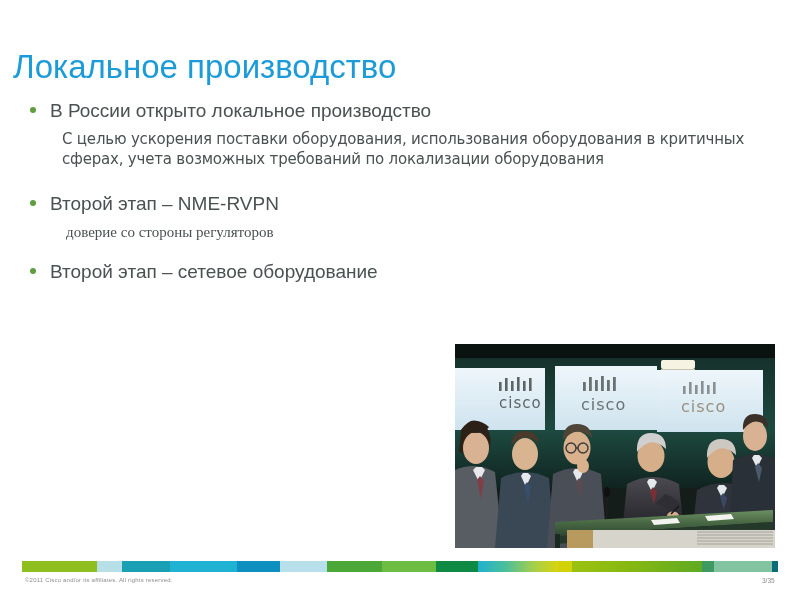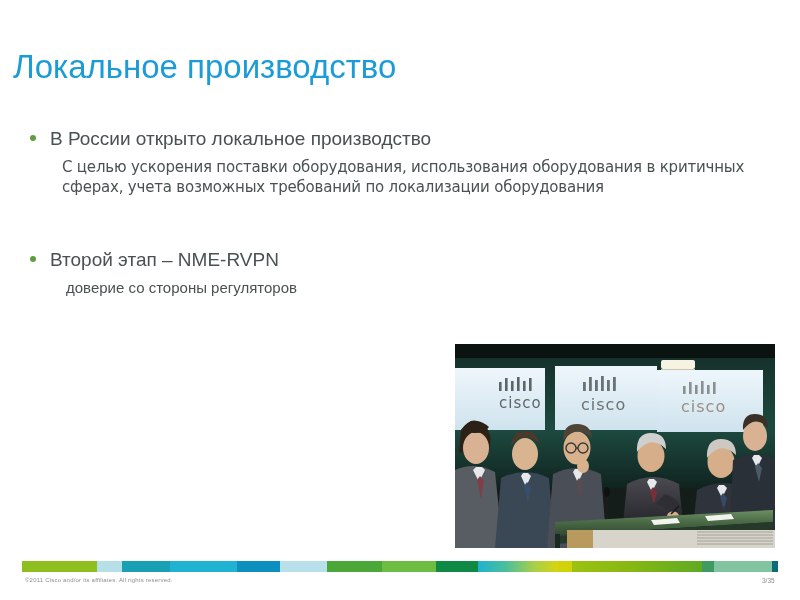--- a/index.html
+++ b/index.html
@@ -49,7 +49,6 @@
     position: relative;
     padding-left: 28px;
     margin-bottom: 2px;
-    margin-top: 28px;
   }
   .bullet-dot {
     position: absolute;

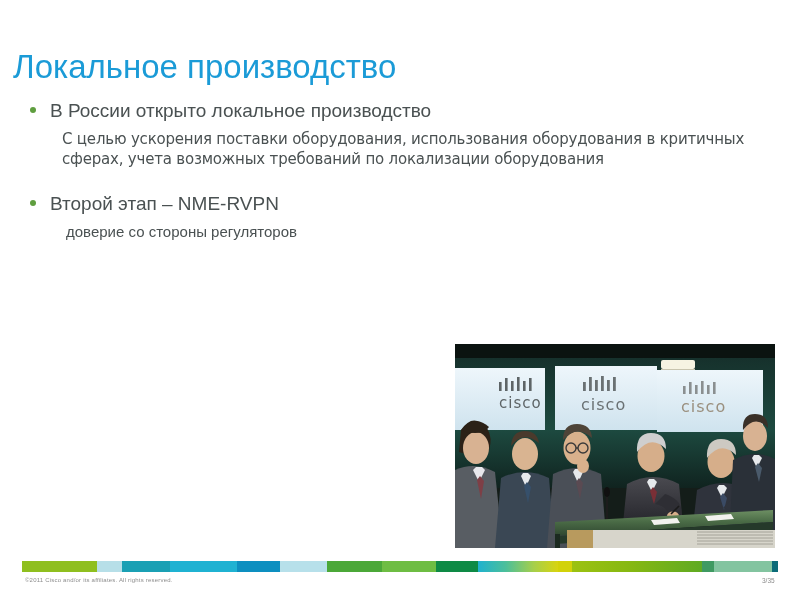--- a/index.html
+++ b/index.html
@@ -83,7 +83,7 @@
     font-size: 15px;
     line-height: 22px;
     color: #4a5152;
-    font-family: Liberation Sans, sans-serif;
+    font-family: Liberation Serif, serif;
   }
 
   .gap-a { height: 22px; }

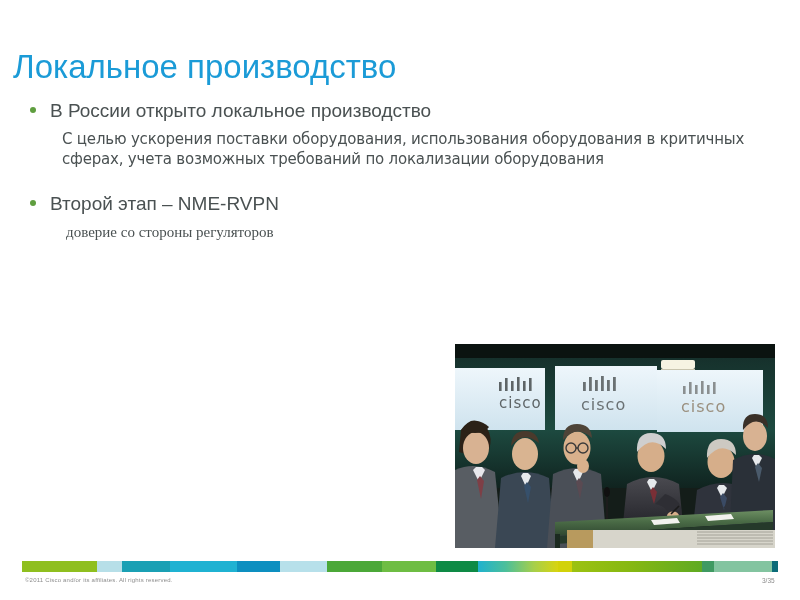--- a/index.html
+++ b/index.html
@@ -161,6 +161,10 @@
 
     <div class="gap-b"></div>
 
+    <div class="bullet-row">
+      <span class="bullet-dot"></span>
+      <div class="bullet-text">Второй этап – сетевое оборудование</div>
+    </div>
 
   </div>
 

